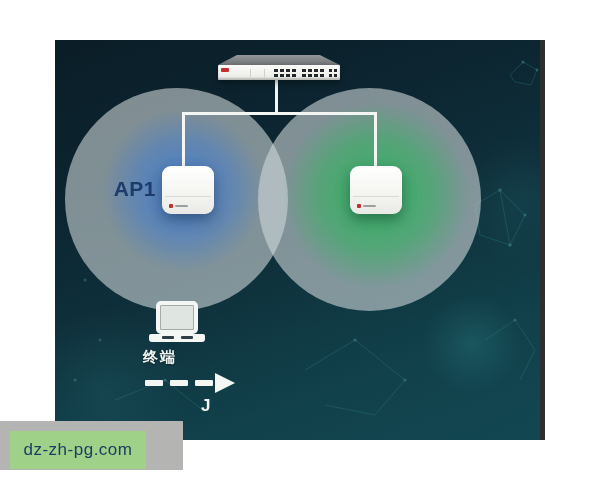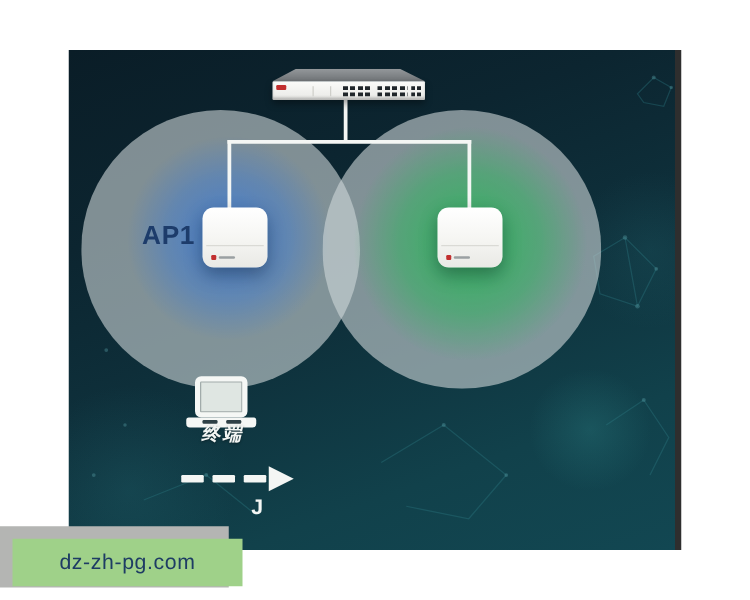--- a/index.html
+++ b/index.html
@@ -92,10 +92,9 @@
   .laptop-base .notch { position:absolute; top:2px; width:12px; height:3px;
     background:#2e4046; border-radius:1px; }
   .client-label {
-    position:absolute; left:88px; top:298px; width:70px; text-align:center;
+    position:absolute; left:88px; top:308px; width:70px; 
     color:#f2f5f3; font-size:15px; font-weight:bold; letter-spacing:2px;
     text-shadow:0 1px 2px rgba(0,0,0,0.4);
-    font-style:italic;
   }
 
   

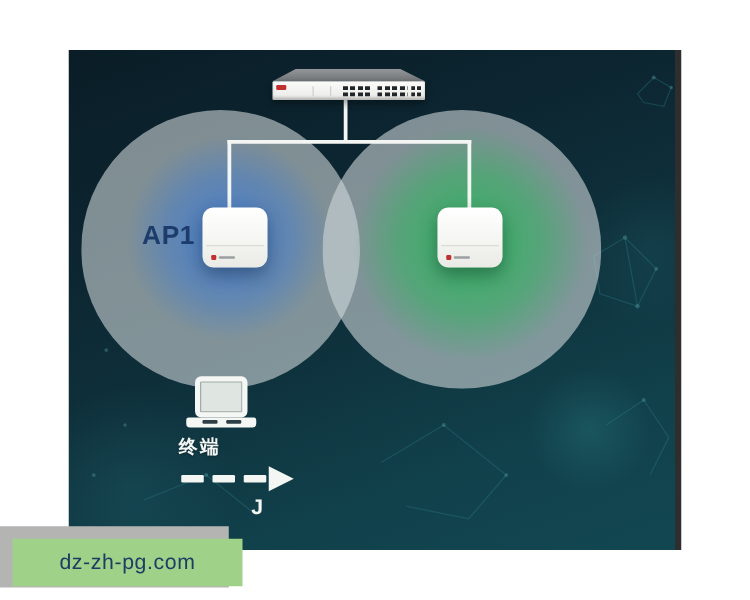--- a/index.html
+++ b/index.html
@@ -109,7 +109,7 @@
   
   .wm-shadow { position:absolute; left:0; top:421px; width:183px; height:49px; background:#b4b5b3; }
   .wm-box {
-    position:absolute; left:10px; top:431px; width:184px; height:38px;
+    position:absolute; left:10px; top:431px; width:136px; height:38px;
     background:#9fd189; display:flex; align-items:center; justify-content:center;
     color:#1e3c64; font-size:17px; letter-spacing:0.5px;
   }

